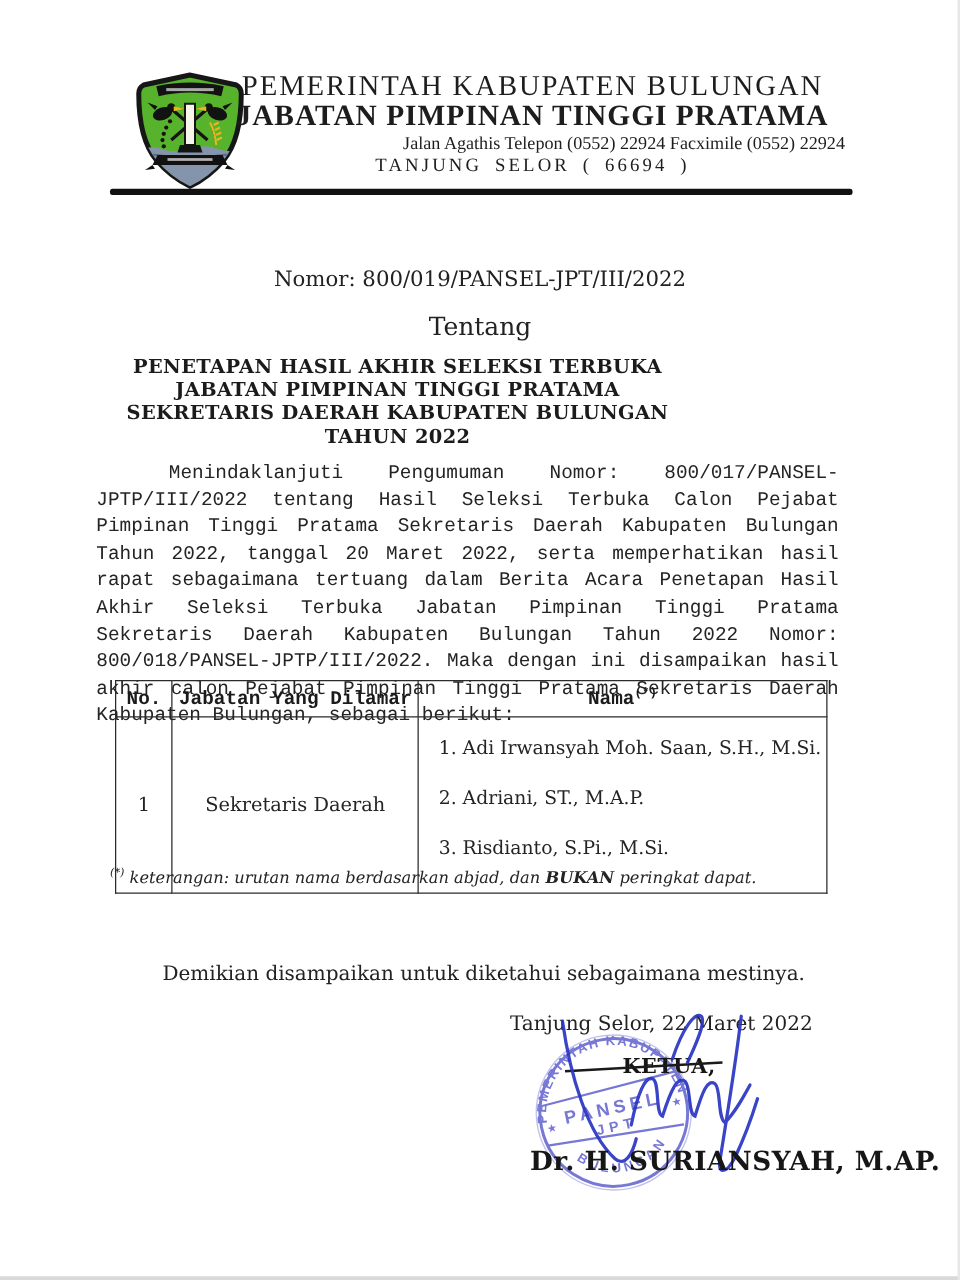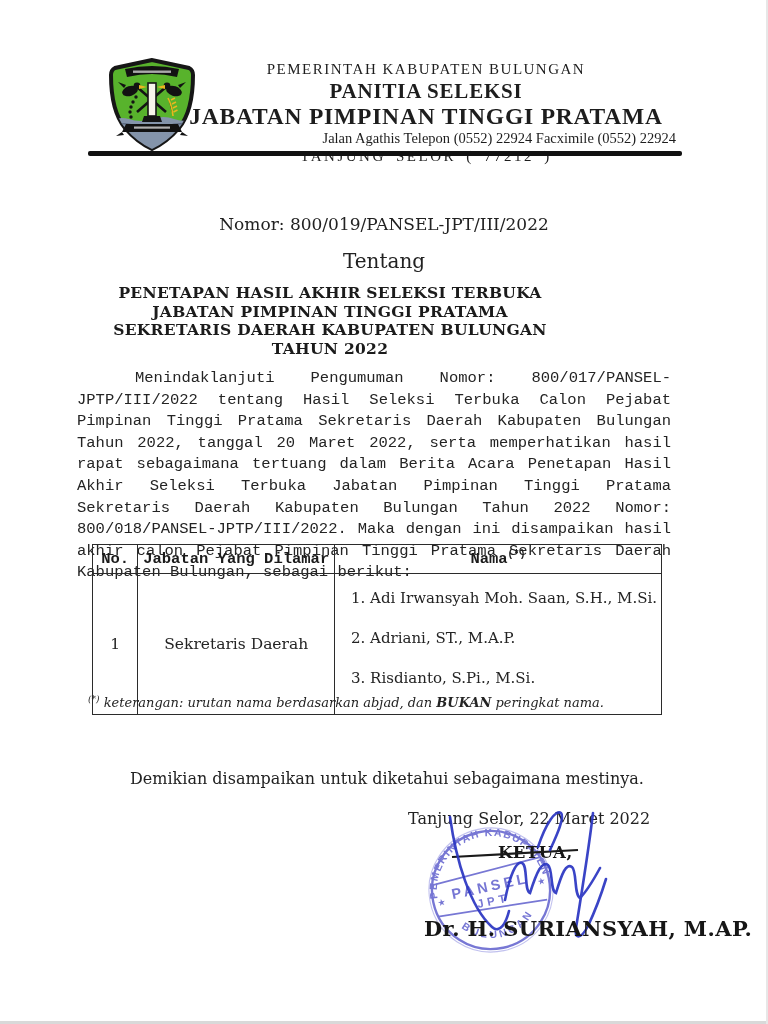--- a/index.html
+++ b/index.html
@@ -12,7 +12,7 @@
   .logo{position:absolute;left:100px;top:56px;width:104px;height:98px;}
   .hdr{position:absolute;left:176px;top:58px;width:500px;text-align:center;
        font-family:"Liberation Serif",serif;color:#1d1d1d;}
-  .hdr-gov{font-size:15px;letter-spacing:1.5px;line-height:22px;}
+  .hdr-gov{font-size:23px;letter-spacing:1.5px;line-height:22px;}
   .hdr-committee{font-size:21px;font-weight:bold;letter-spacing:.8px;line-height:23px;}
   .hdr-scope{font-size:23.5px;font-weight:bold;letter-spacing:.8px;line-height:26px;}
   .hdr-addr{font-size:14.5px;line-height:17px;margin-top:1px;text-align:right;}

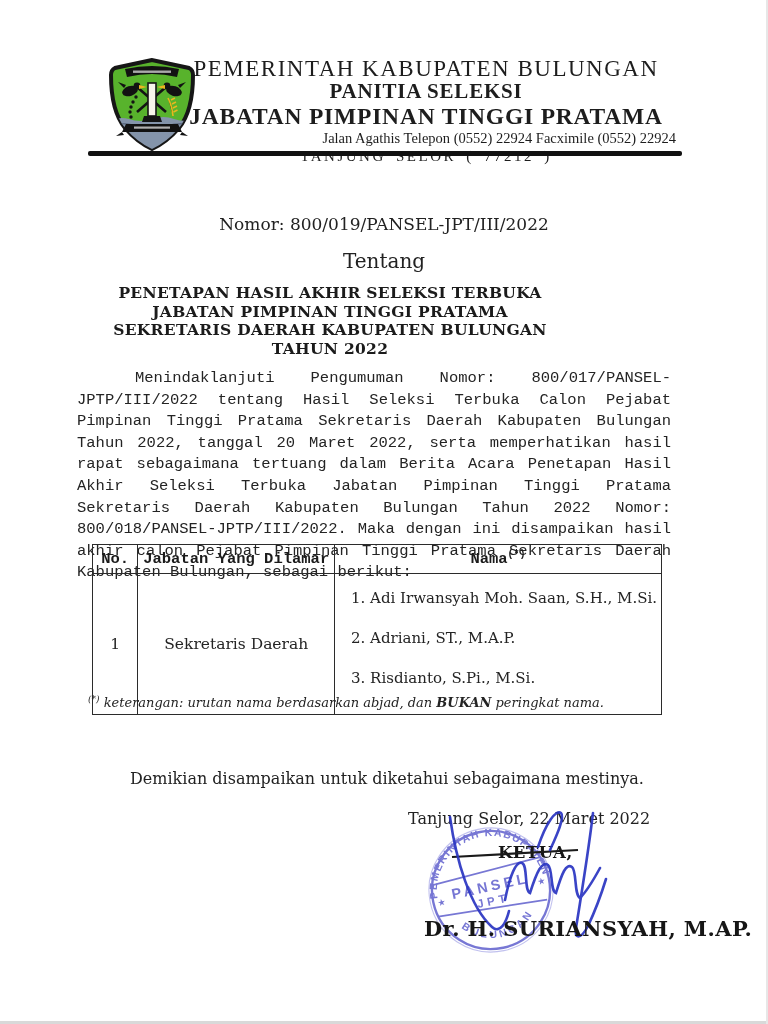--- a/index.html
+++ b/index.html
@@ -117,7 +117,6 @@
 
   <div class="hdr">
     <div class="hdr-gov">PEMERINTAH KABUPATEN BULUNGAN</div>
-    <div class="hdr-committee">PANITIA SELEKSI</div>
     <div class="hdr-scope">JABATAN PIMPINAN TINGGI PRATAMA</div>
     <div class="hdr-addr">Jalan Agathis Telepon (0552) 22924 Facximile (0552) 22924</div>
     <div class="hdr-city">TANJUNG SELOR ( 77212 )</div>

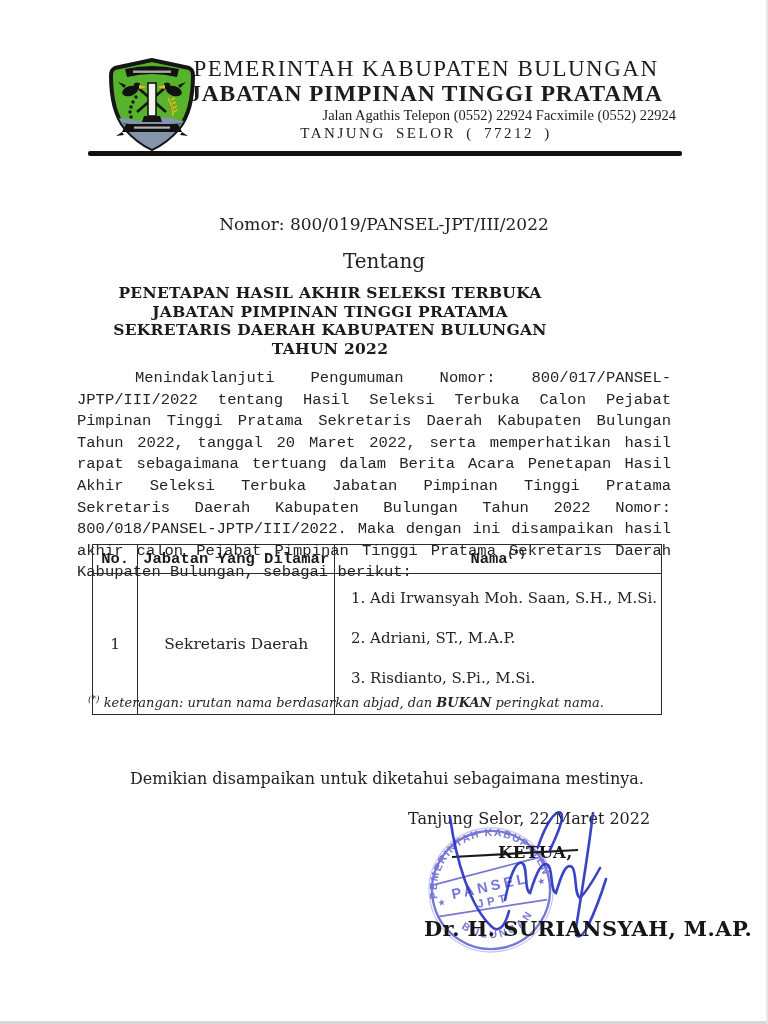--- a/index.html
+++ b/index.html
@@ -119,7 +119,7 @@
     <div class="hdr-gov">PEMERINTAH KABUPATEN BULUNGAN</div>
     <div class="hdr-scope">JABATAN PIMPINAN TINGGI PRATAMA</div>
     <div class="hdr-addr">Jalan Agathis Telepon (0552) 22924 Facximile (0552) 22924</div>
-    <div class="hdr-city">TANJUNG SELOR ( 77212 )</div>
+    <div class="hdr-city">TANJUNG SELOR ( 66694 )</div>
   </div>
   <div class="divider"></div>
 

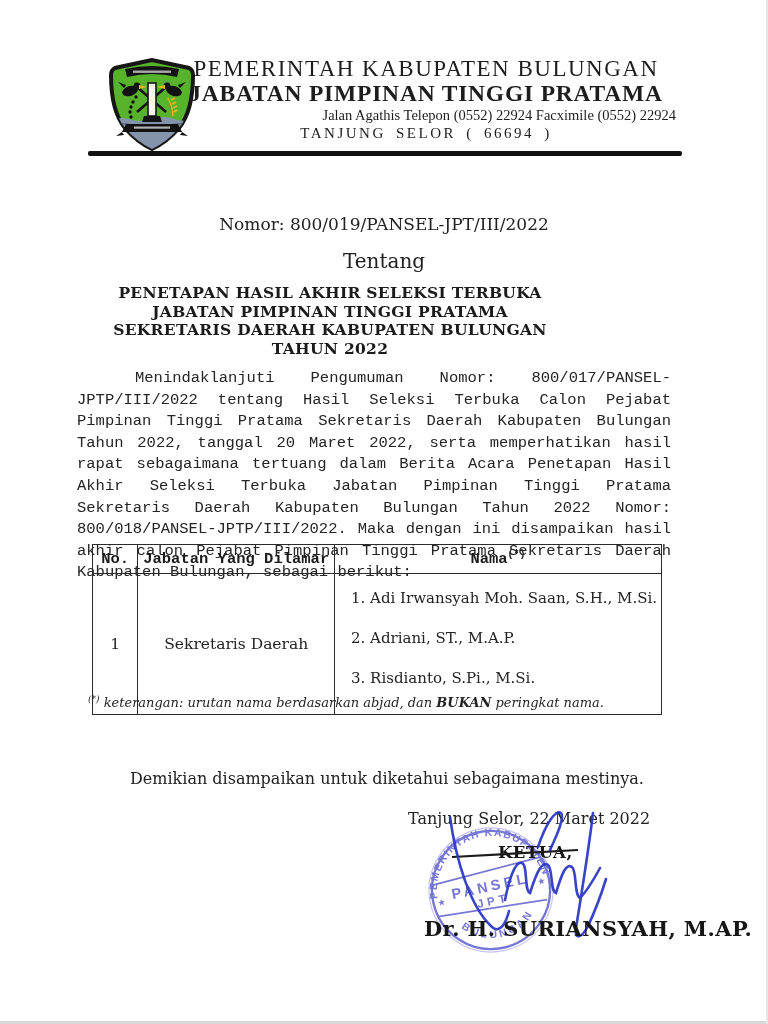--- a/index.html
+++ b/index.html
@@ -24,7 +24,7 @@
   .doc-title{top:183px;font-size:24px;font-weight:bold;letter-spacing:1.5px;color:#1b1b1b;}
   .doc-number{top:214px;font-size:17px;}
   .about{top:249px;font-size:20px;}
-  .subject{position:absolute;left:12px;top:284px;width:636px;text-align:center;
+  .subject{position:absolute;left:0;top:284px;width:636px;text-align:center;
            font-size:15.5px;font-weight:bold;line-height:18.5px;letter-spacing:.3px;color:#1b1b1b;}
 
   

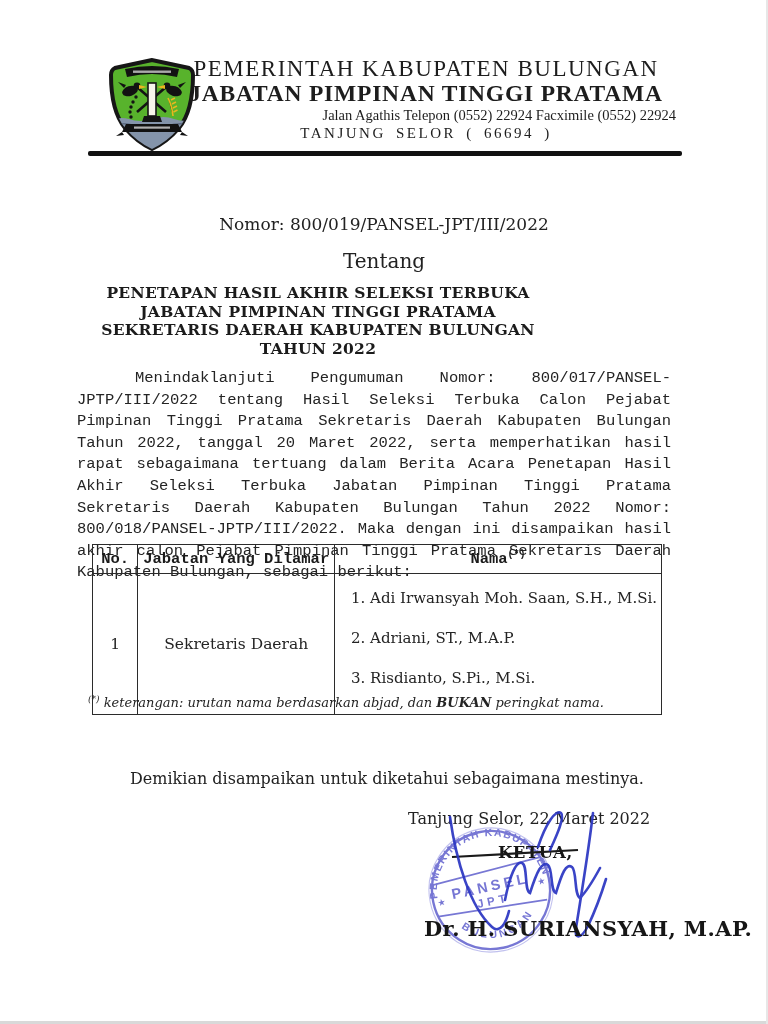--- a/index.html
+++ b/index.html
@@ -154,7 +154,7 @@
     </table>
 
   <div class="footnote">
-    <span class="fn-marker">(*)</span><span> keterangan: urutan nama berdasarkan abjad, dan </span><b>BUKAN</b><span> peringkat nama.</span>
+    <span class="fn-marker">(*)</span><span> keterangan: urutan nama berdasarkan abjad, dan </span><b>BUKAN</b><span> peringkat dapat.</span>
   </div>
   <div class="closing">Demikian disampaikan untuk diketahui sebagaimana mestinya.</div>
 

